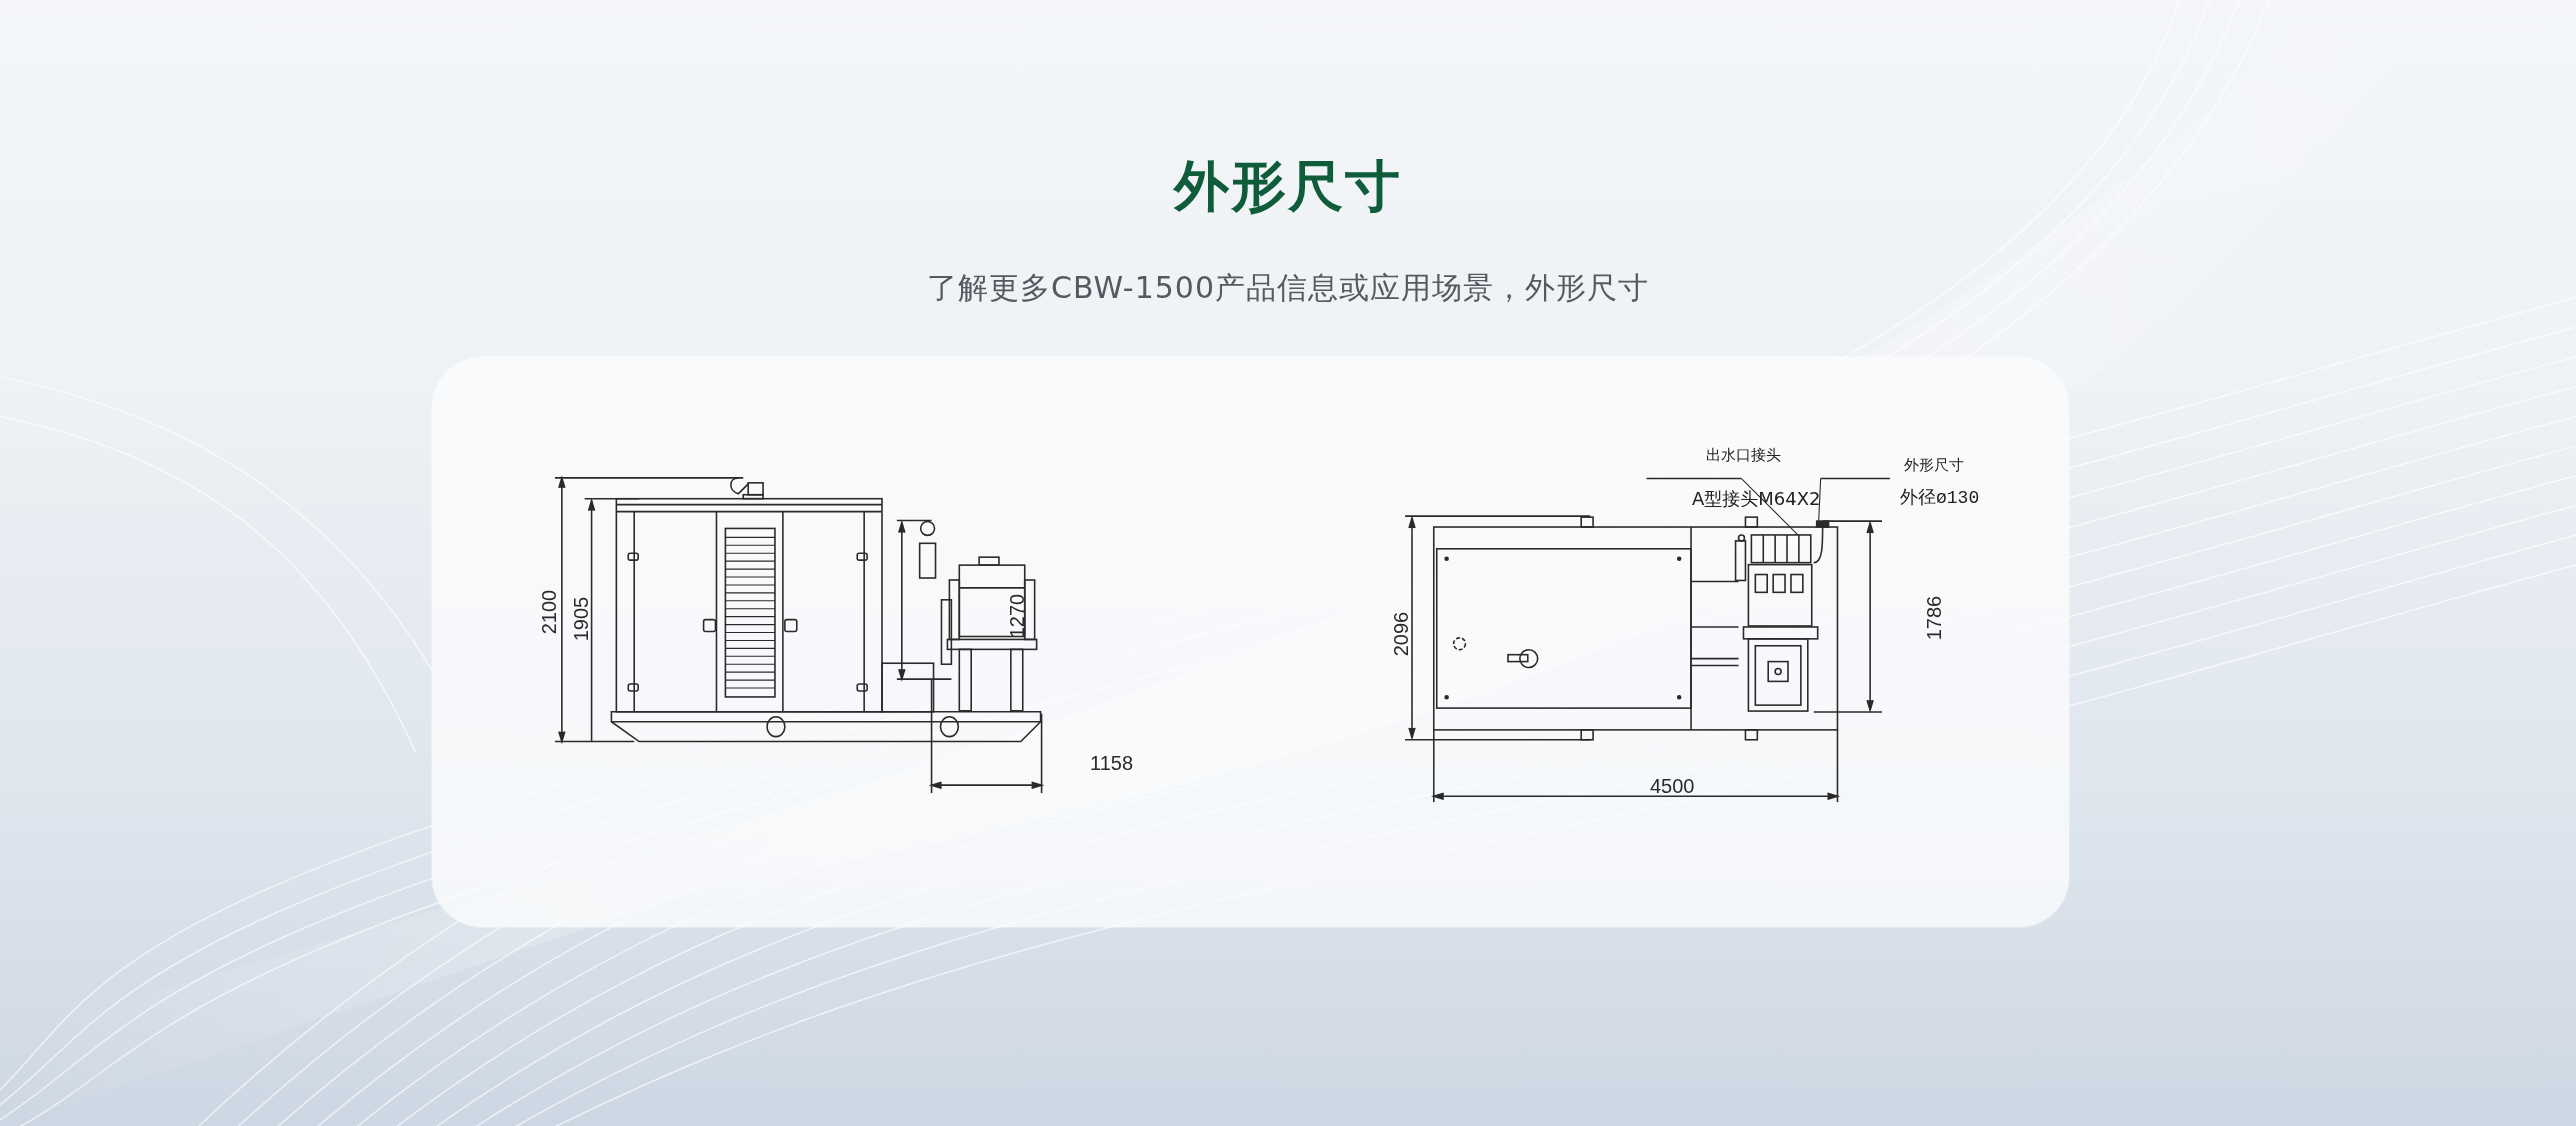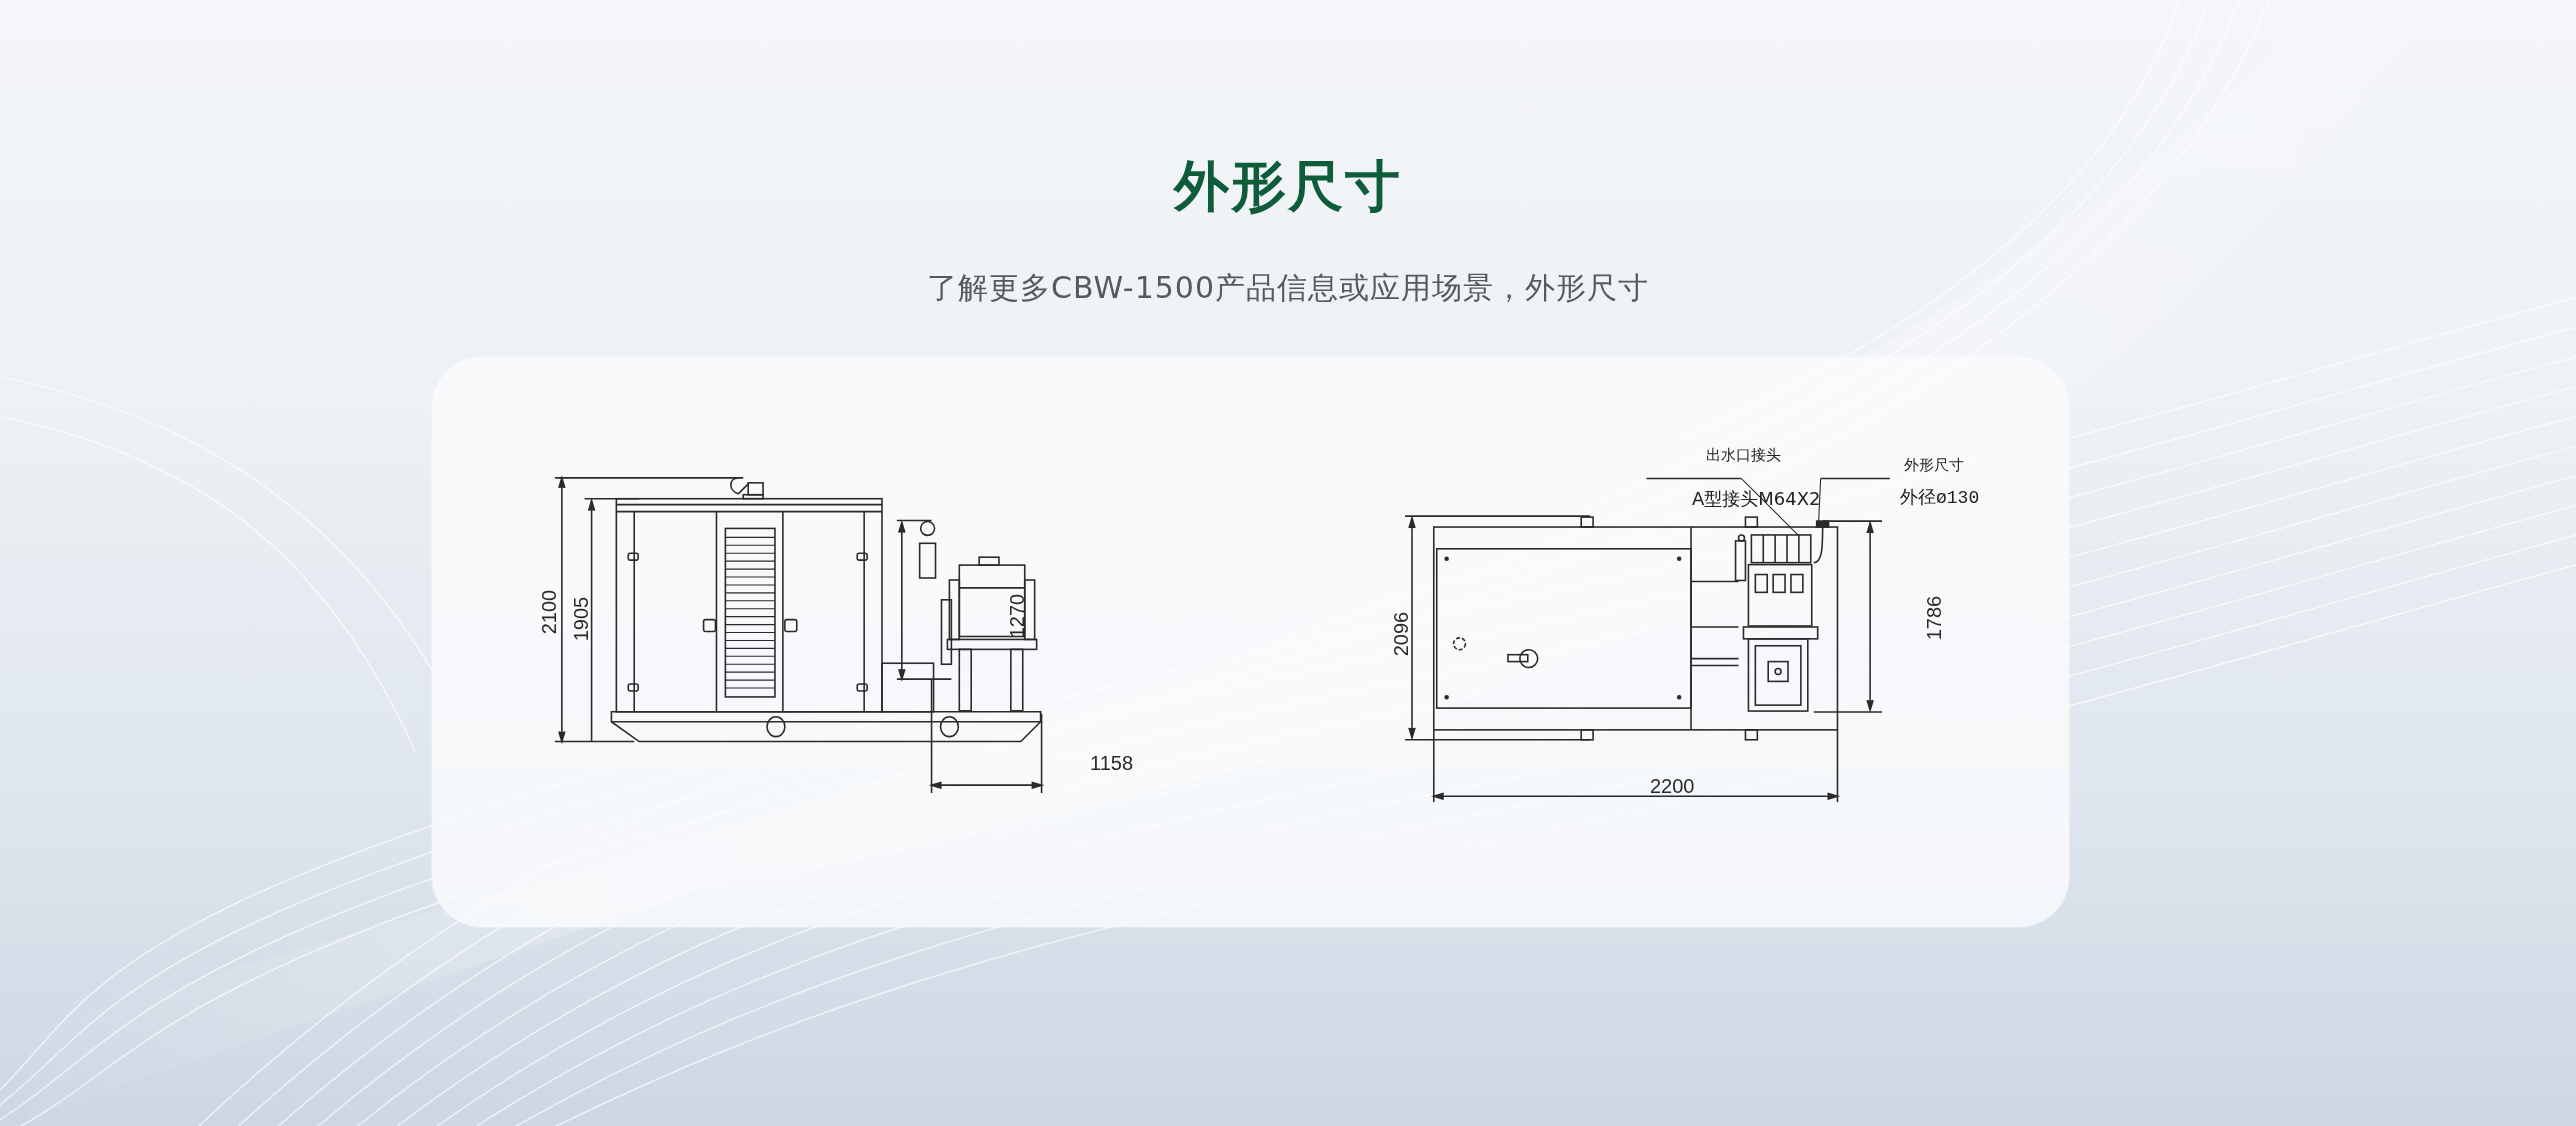--- a/index.html
+++ b/index.html
@@ -232,7 +232,7 @@
 </div>
 <div class="dim v" style="left:1379px; top:624px;">2096</div>
 <div class="dim v" style="left:1912px; top:608px;">1786</div>
-<div class="dim" style="left:1650px; top:776px;">2200</div>
+<div class="dim" style="left:1650px; top:776px;">4500</div>
 <div class="note" style="left:1706px; top:439px;margin-top:7px;">出水口接头</div>
 <div class="note" style="left:1692px; top:487px; font-size:18px;">A型接头M64X2</div>
 <div class="note" style="left:1904px; top:456px;">外形尺寸</div>

